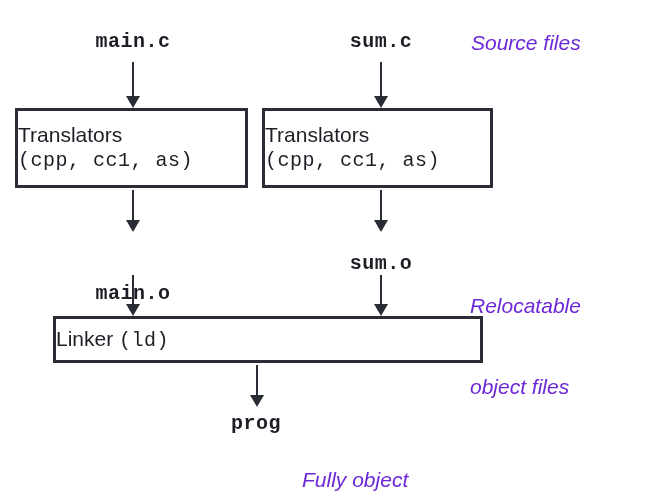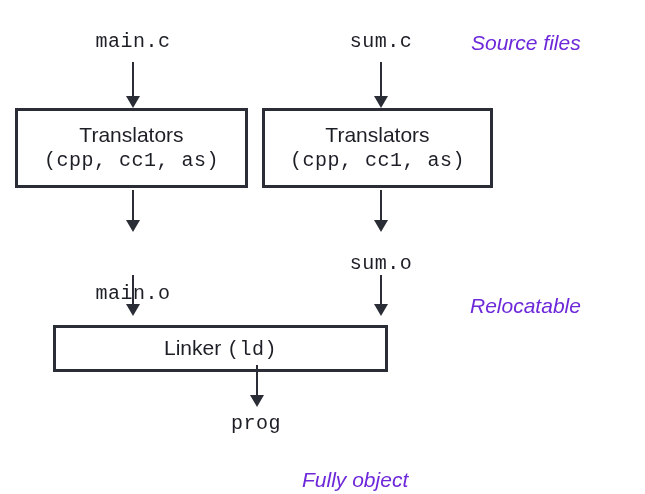--- a/index.html
+++ b/index.html
@@ -36,7 +36,7 @@
   }
 
   .abs { position: absolute; }
-  .center-x { transform: translateX(-50%); }
+  .center-x { transform: translateX(-50%); font-weight: bold; }
 
   
   .box {

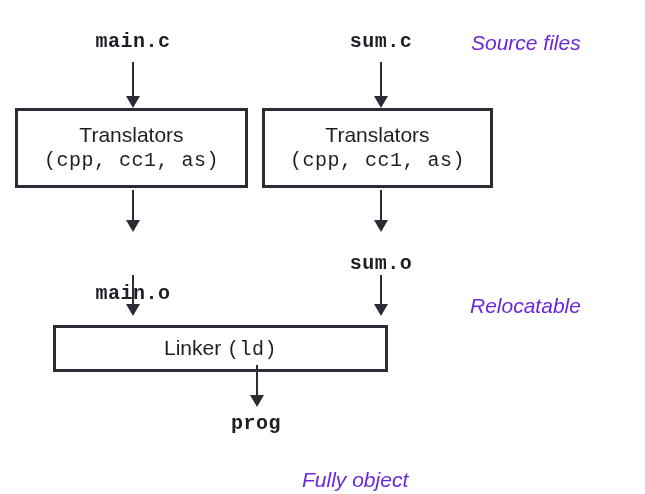--- a/index.html
+++ b/index.html
@@ -46,7 +46,7 @@
     background: #ffffff;
     display: flex;
     flex-direction: column;
-    align-items: center;
+    align-items: flex-start;
     justify-content: center;
   }
   .box .line1 {

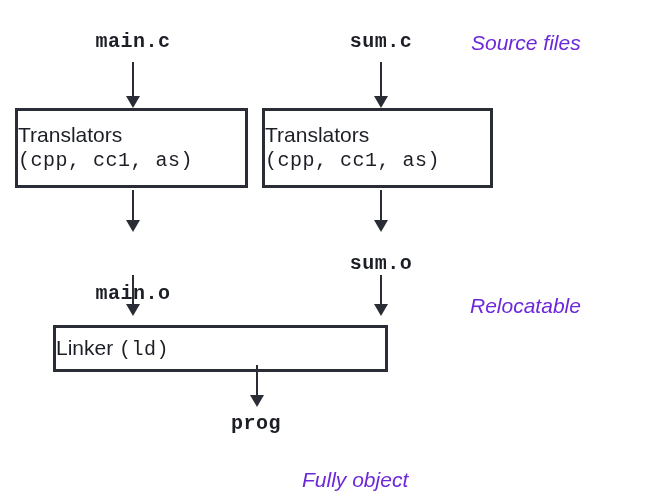--- a/index.html
+++ b/index.html
@@ -154,7 +154,7 @@
     <span class="head"></span>
   </div>
 
-  <div class="box" style="left:53px; top:325px; width:335px; height:47px;">
+  <div class="box" style="left:53px; top:316px; width:430px; height:47px;">
     <div class="box-single"><span>Linker </span><span class="mono-inline">(ld)</span></div>
   </div>
 

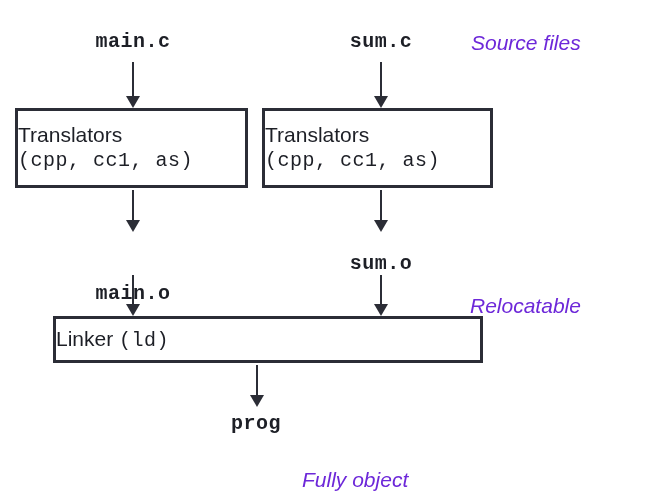--- a/index.html
+++ b/index.html
@@ -142,6 +142,7 @@
 
   <div class="abs annot" style="left:470px; top:238px;">
     <div>Relocatable</div>
+    <div>object files</div>
   </div>
 
   <div class="arrow" style="left:126px; top:275px; width:14px; height:41px;">

